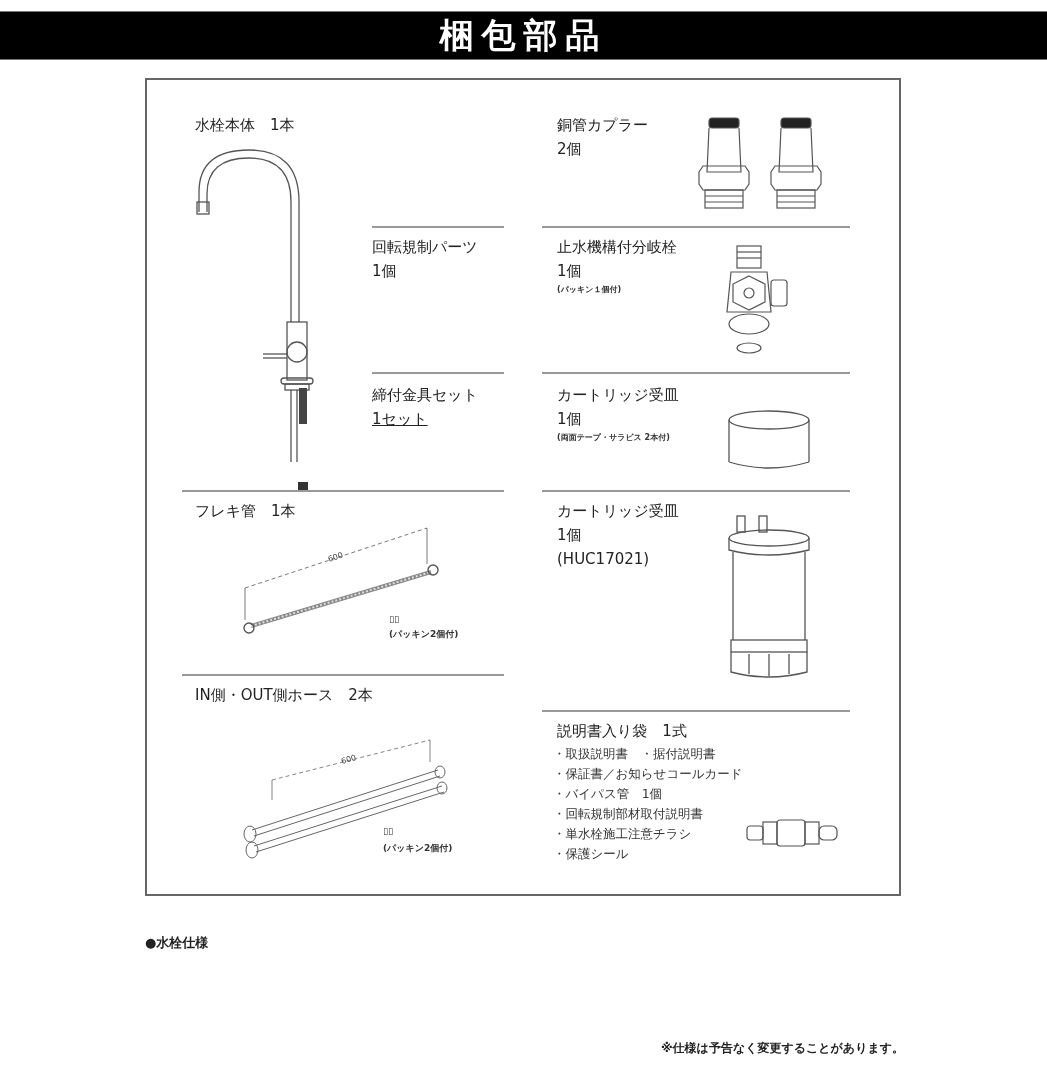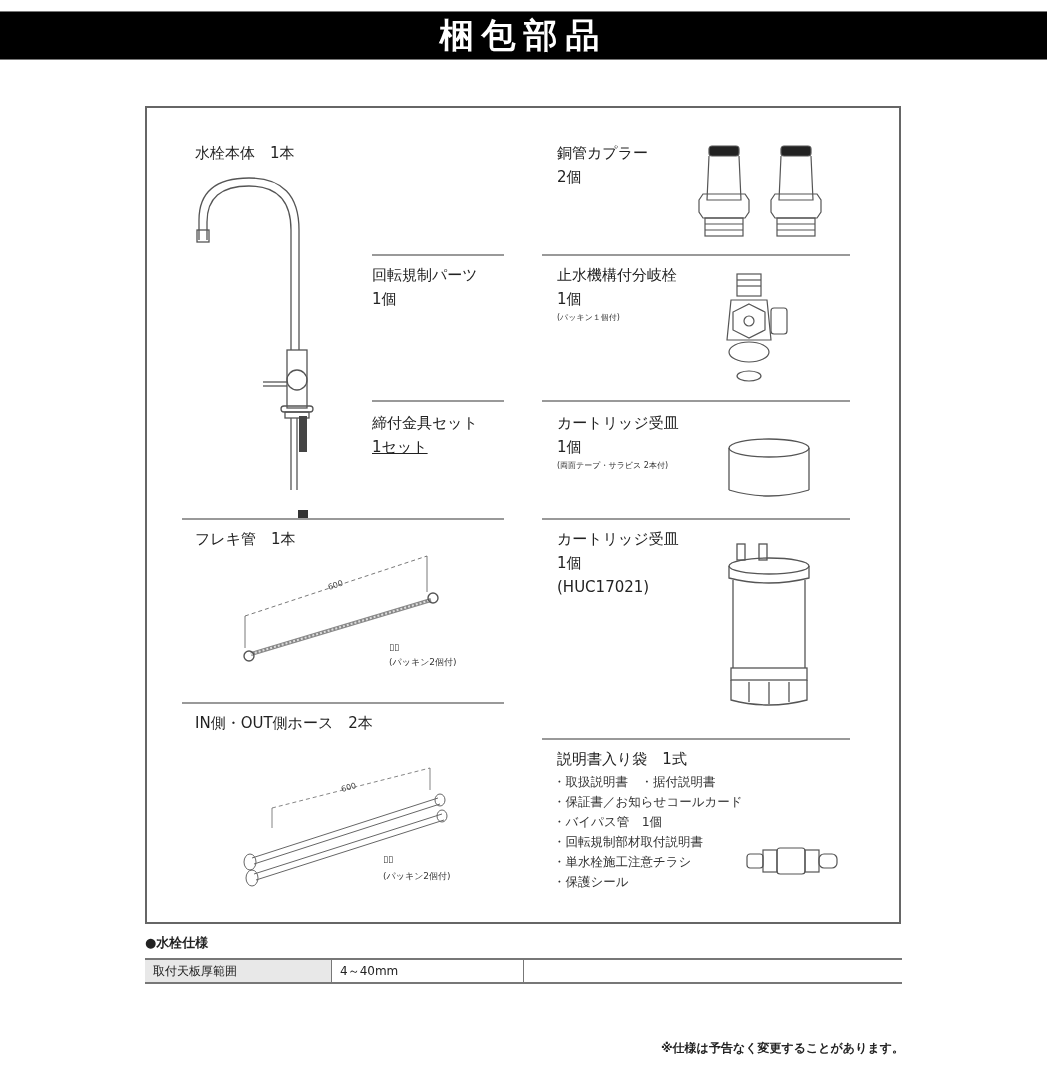--- a/index.html
+++ b/index.html
@@ -10,7 +10,7 @@
                  display: flex; align-items: center; justify-content: center; }
     .title-bar span { color: #fff; font-size: 34px; font-weight: bold; letter-spacing: 8px; }
     .parts-box { position: absolute; left: 145px; top: 78px; width: 756px; height: 818px;
-                 border: 2px solid #666; box-sizing: border-box; margin-top: 28px; }
+                 border: 2px solid #666; box-sizing: border-box; }
     .hr { position: absolute; height: 2px; background: #999; }
     .label { position: absolute; font-size: 15px; line-height: 22px; color: #222; white-space: nowrap; }
     .sub { position: absolute; font-size: 8px; color: #333; white-space: nowrap; }

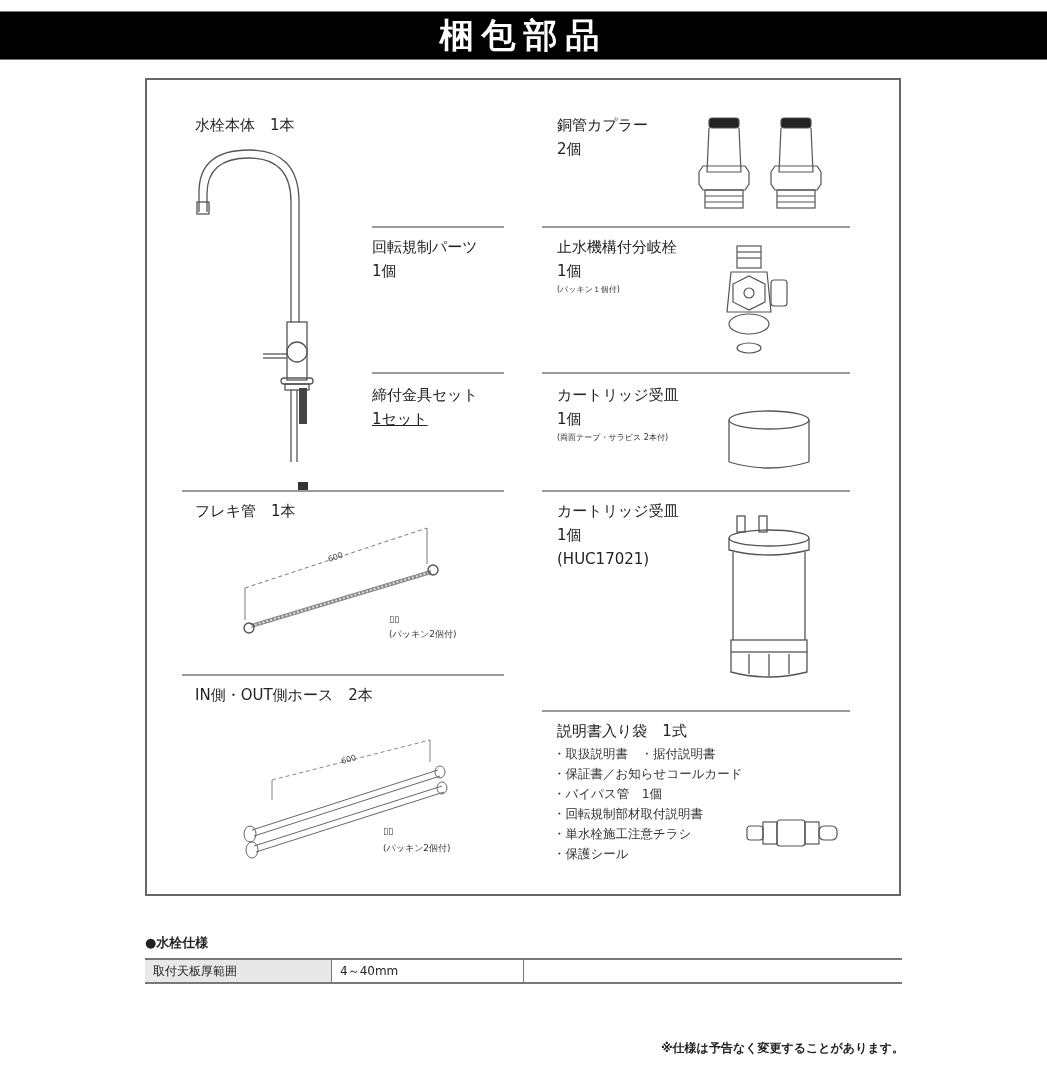--- a/index.html
+++ b/index.html
@@ -13,7 +13,7 @@
                  border: 2px solid #666; box-sizing: border-box; }
     .hr { position: absolute; height: 2px; background: #999; }
     .label { position: absolute; font-size: 15px; line-height: 22px; color: #222; white-space: nowrap; }
-    .sub { position: absolute; font-size: 8px; color: #333; white-space: nowrap; }
+    .sub { position: absolute; font-size: 8px; color: #333; white-space: nowrap; font-weight: bold; }
     .list { position: absolute; font-size: 12.5px; line-height: 20px; color: #333; }
     .list div { white-space: nowrap; }
     svg { position: absolute; overflow: visible; }

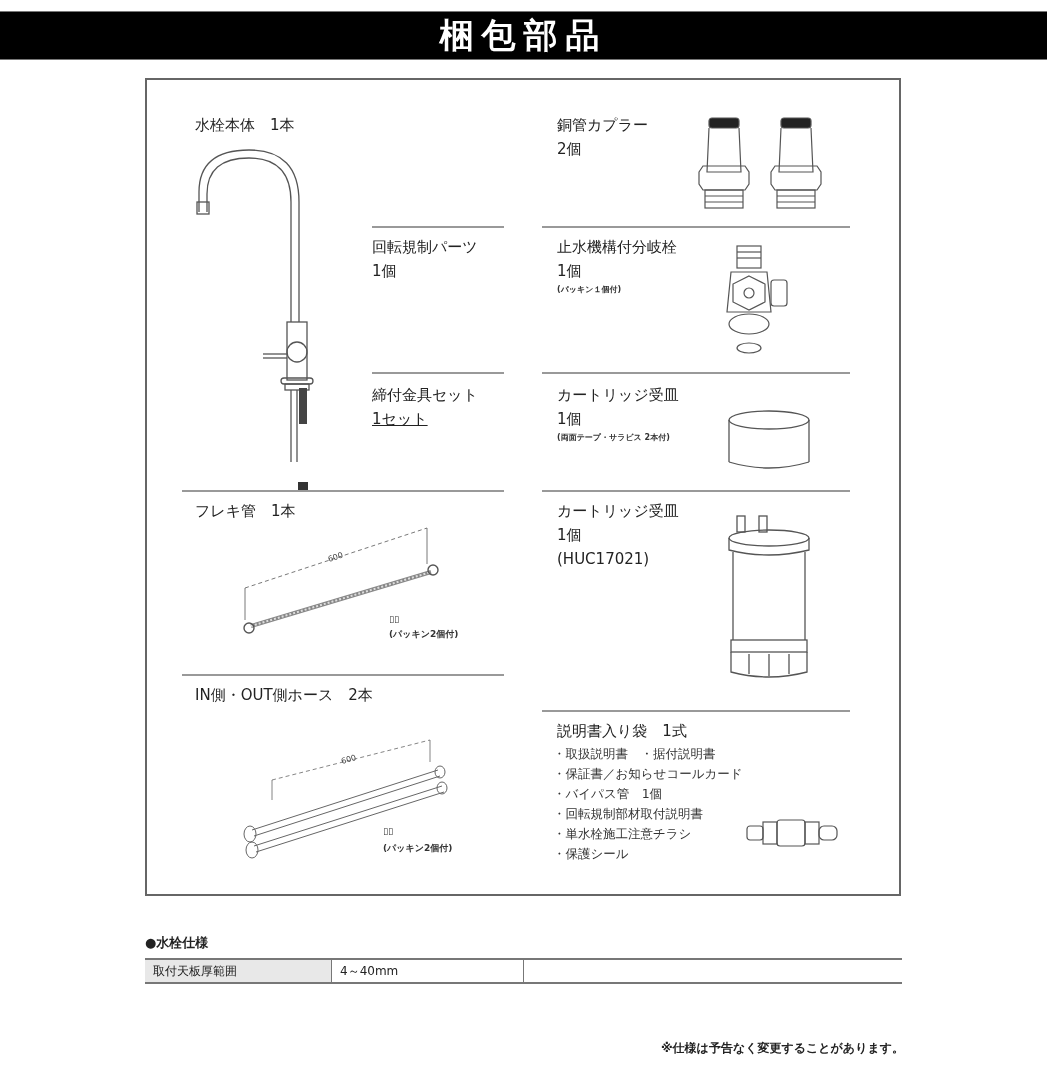--- a/index.html
+++ b/index.html
@@ -202,11 +202,6 @@
 <div class="spec-title">●水栓仕様</div>
 <table class="spec">
   <tbody>
-  <tr>
-    <td class="h">取付天板厚範囲</td>
-    <td class="v">4～40mm</td>
-    <td class="empty" colspan="2"></td>
-  </tr>
 </tbody>
   </table>
 <div class="note">※仕様は予告なく変更することがあります。</div>

